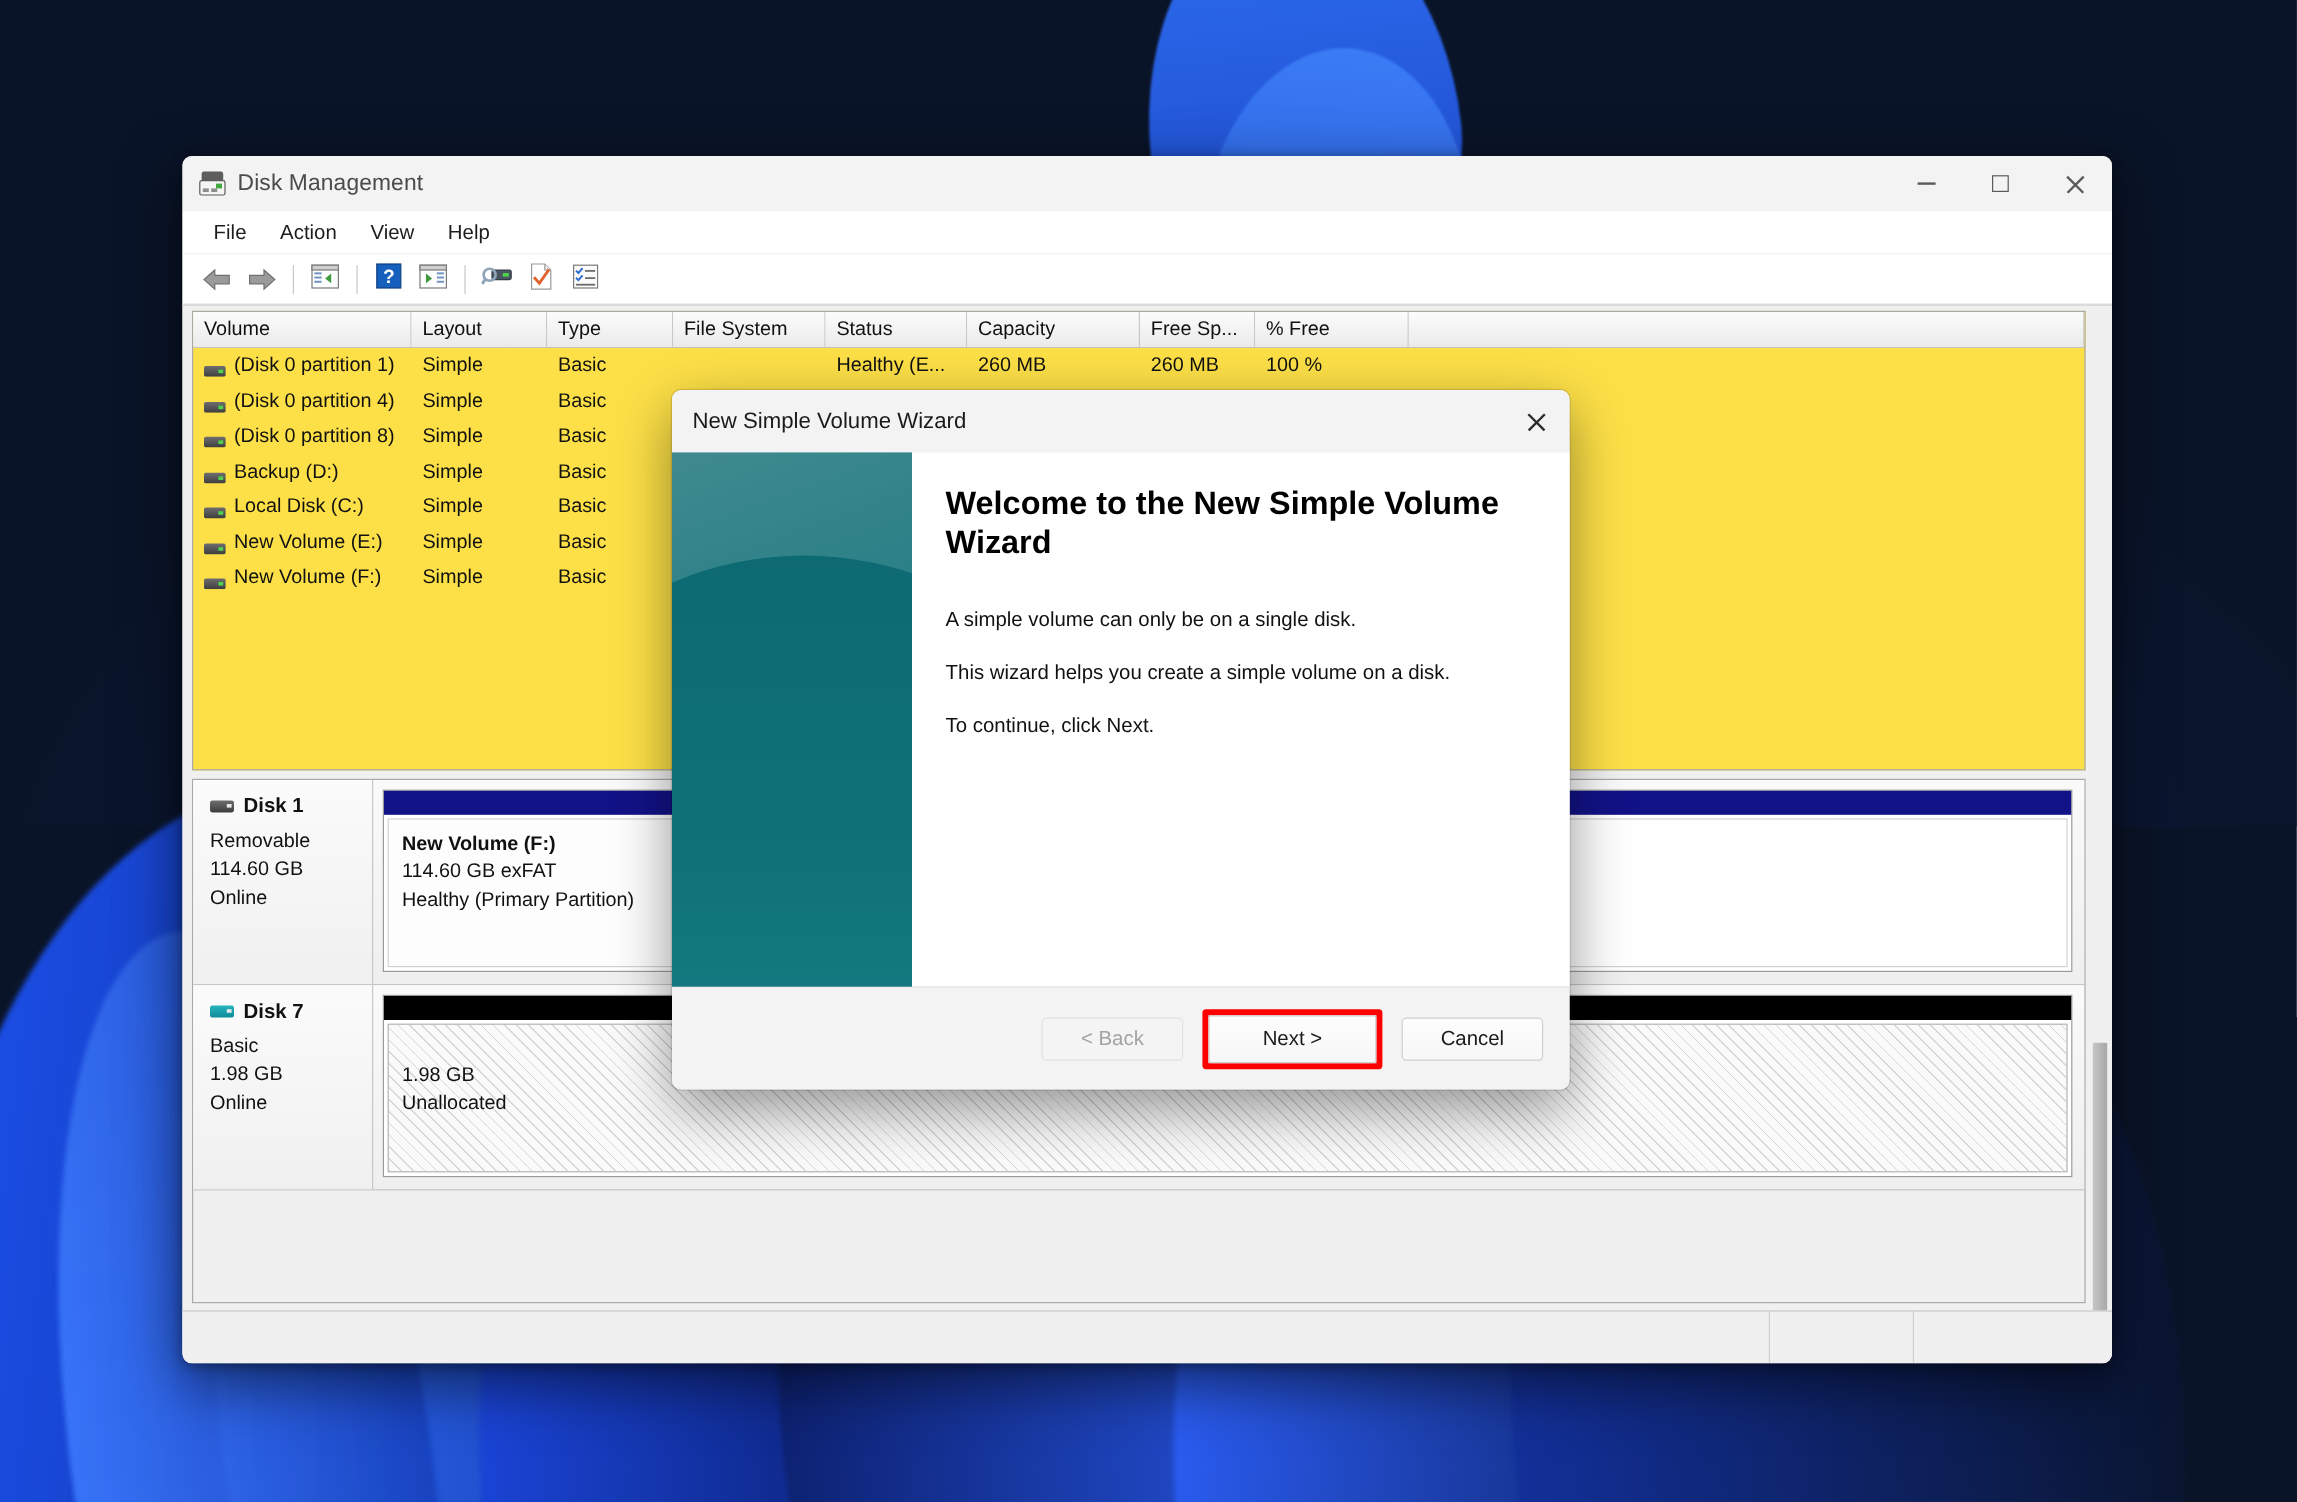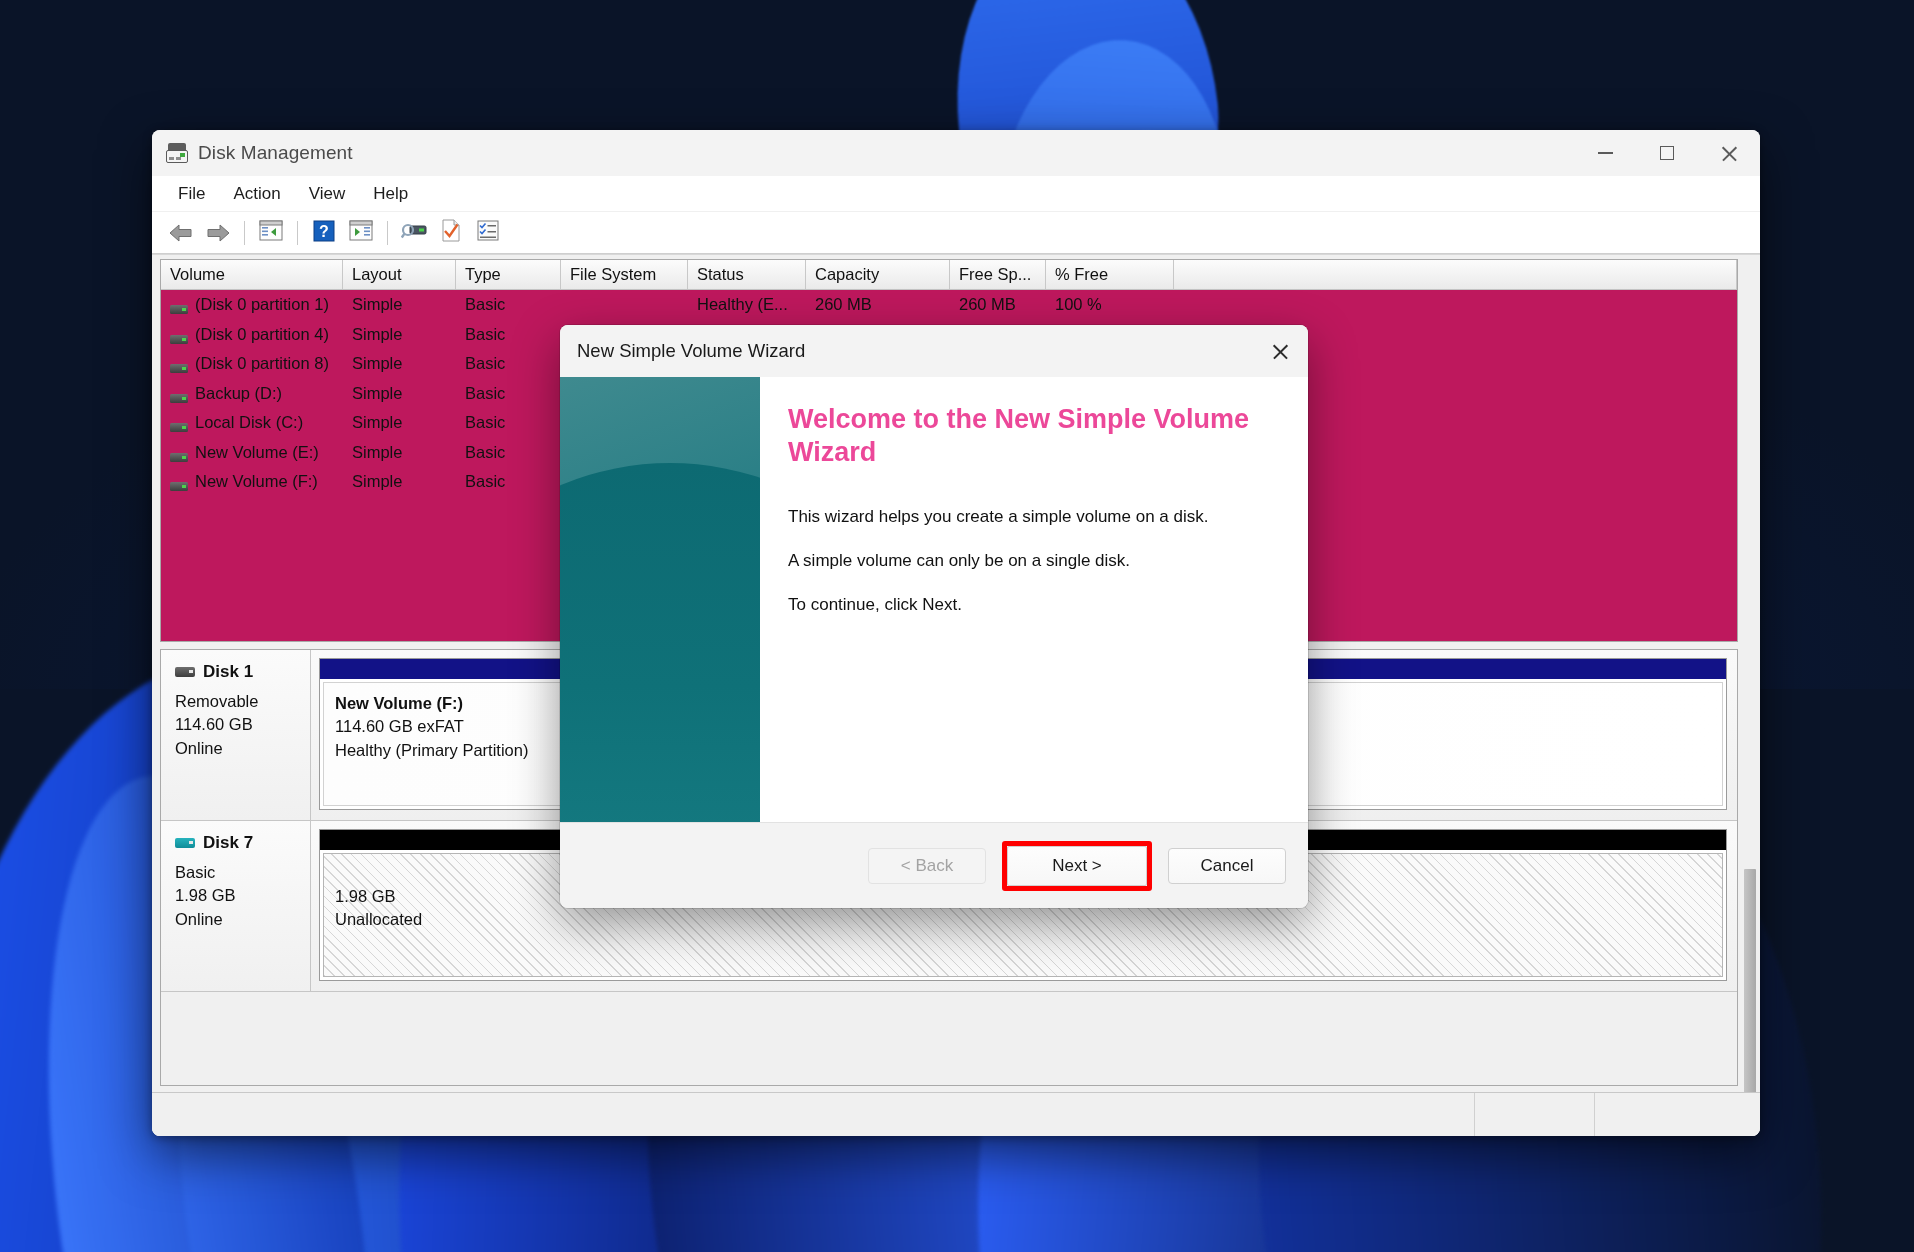--- a/index.html
+++ b/index.html
@@ -135,7 +135,7 @@
   #vol-panel {
     position: absolute; left: 8px; top: 4px;
     width: 1578px; height: 383px;
-    background: #be185d;
+    background: #fde047;
     border: 1px solid #a9a9a9;
     overflow: hidden;
   }

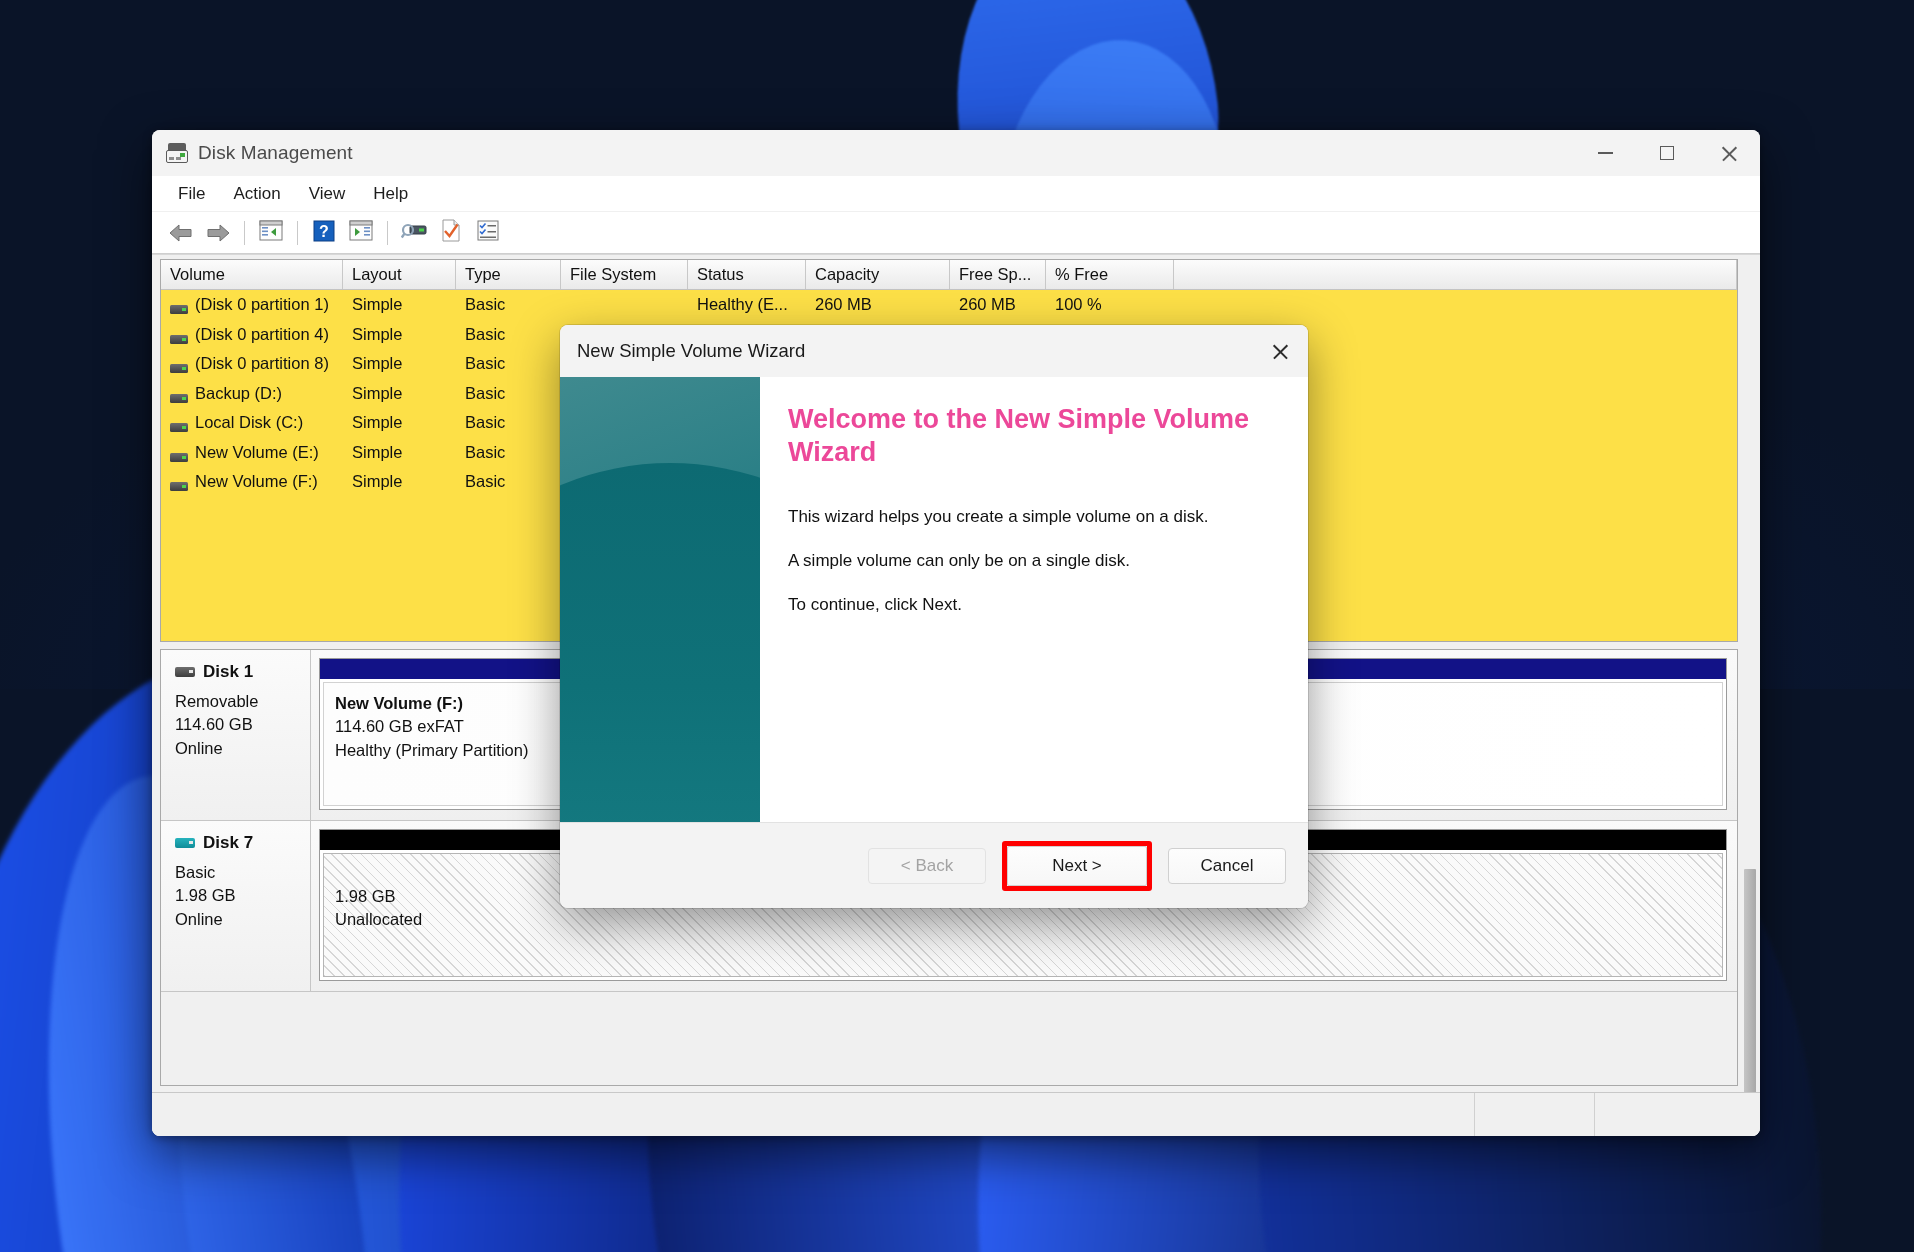--- a/index.html
+++ b/index.html
@@ -300,7 +300,7 @@
     flex:1 1 auto; padding: 26px 34px 0 28px; background:#fff;
   }
   #wiz-h1 {
-    font-size: 27px; font-weight: bold; color:#ec4899;
+    font-size: 27px; font-weight: bold; color:#000000;
     line-height: 1.22; margin: 0 0 38px 0; max-width: 470px;
   }
   .wiz-p { font-size: 17px; color:#111; margin: 0 0 24px 0; }

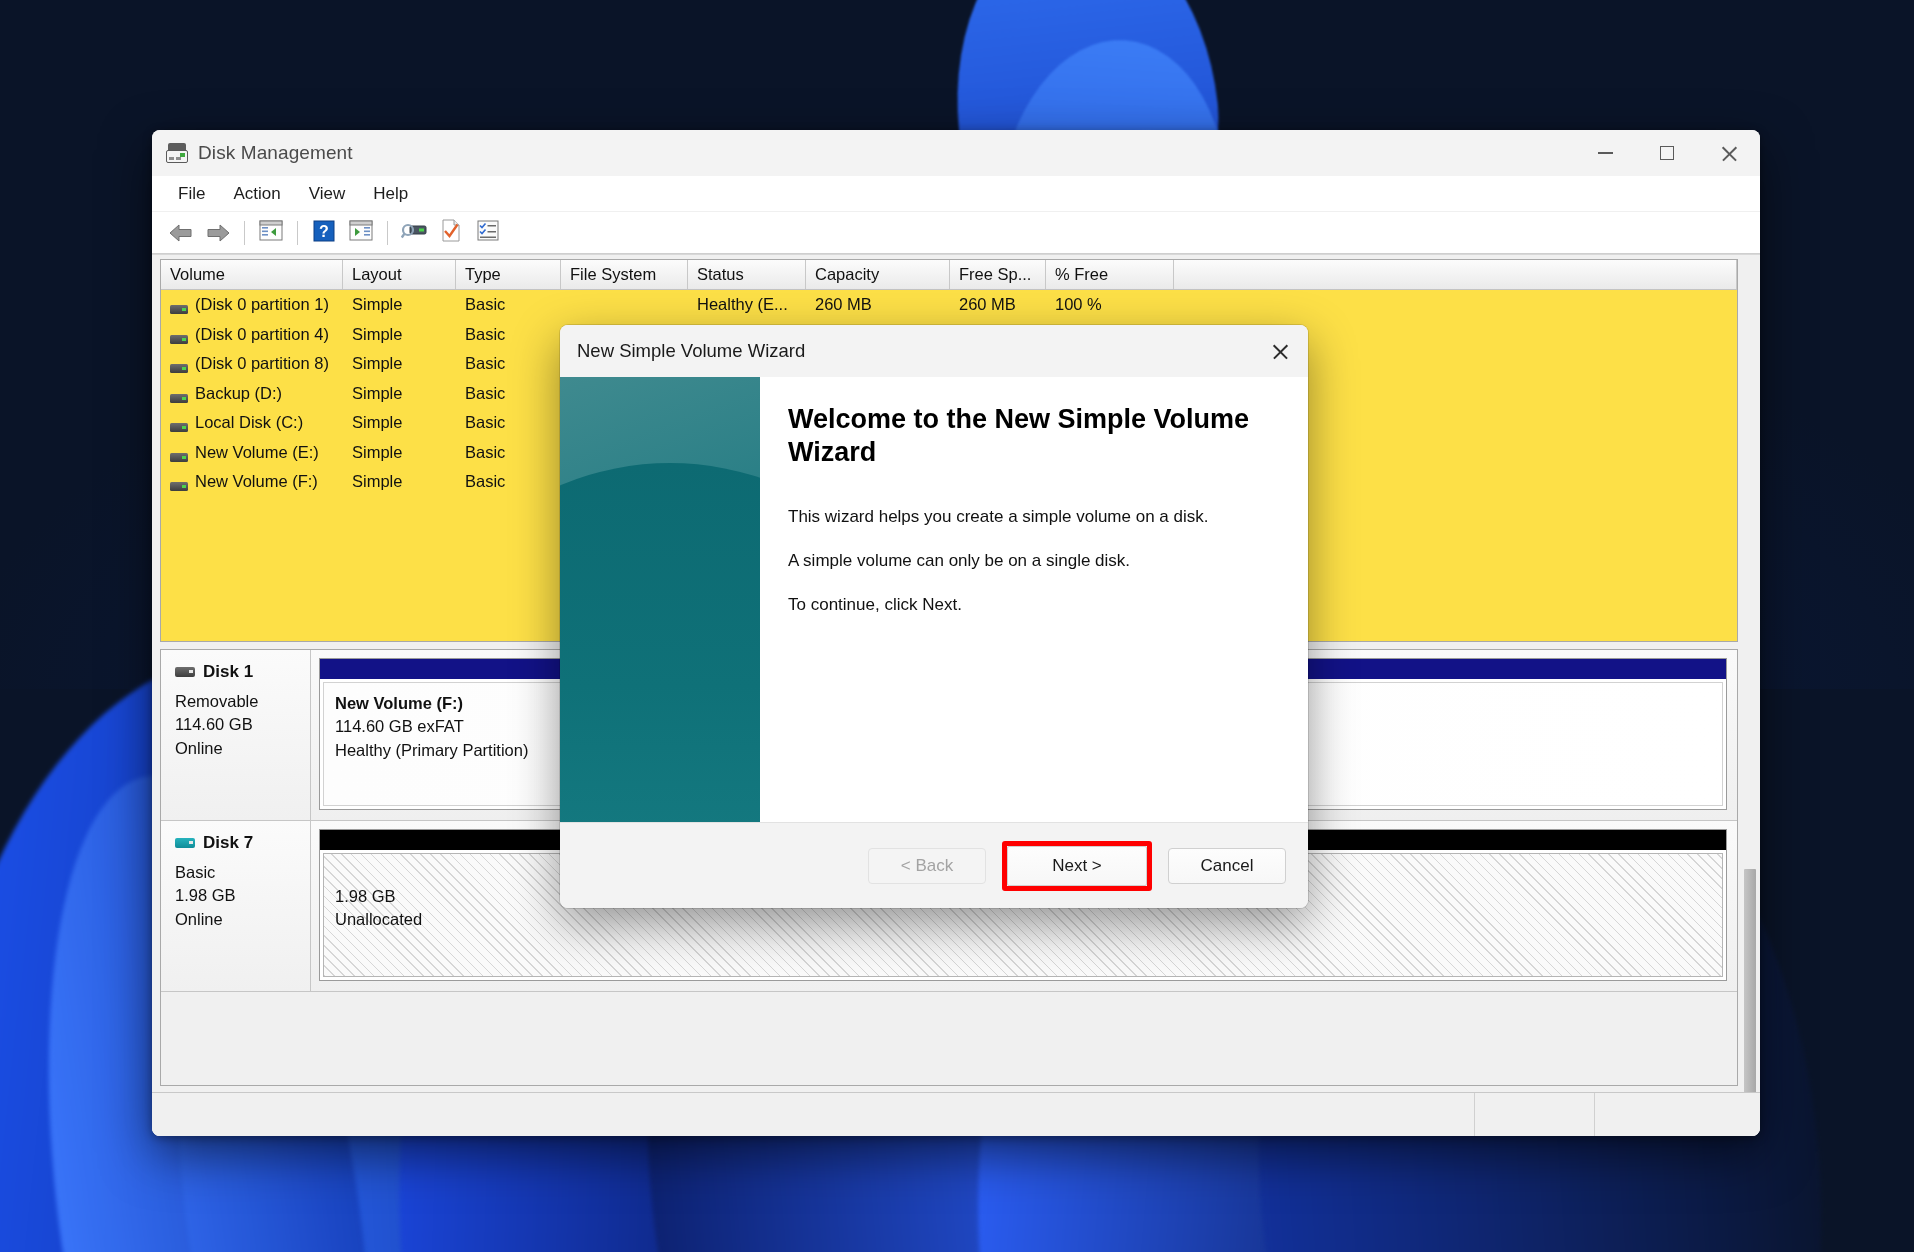--- a/index.html
+++ b/index.html
@@ -635,8 +635,8 @@
       </div>
       <div id="wiz-body">
         <h1 id="wiz-h1">Welcome to the New Simple Volume Wizard</h1>
+        <p class="wiz-p">A simple volume can only be on a single disk.</p>
         <p class="wiz-p">This wizard helps you create a simple volume on a disk.</p>
-        <p class="wiz-p">A simple volume can only be on a single disk.</p>
         <p class="wiz-p">To continue, click Next.</p>
       </div>
     </div>

